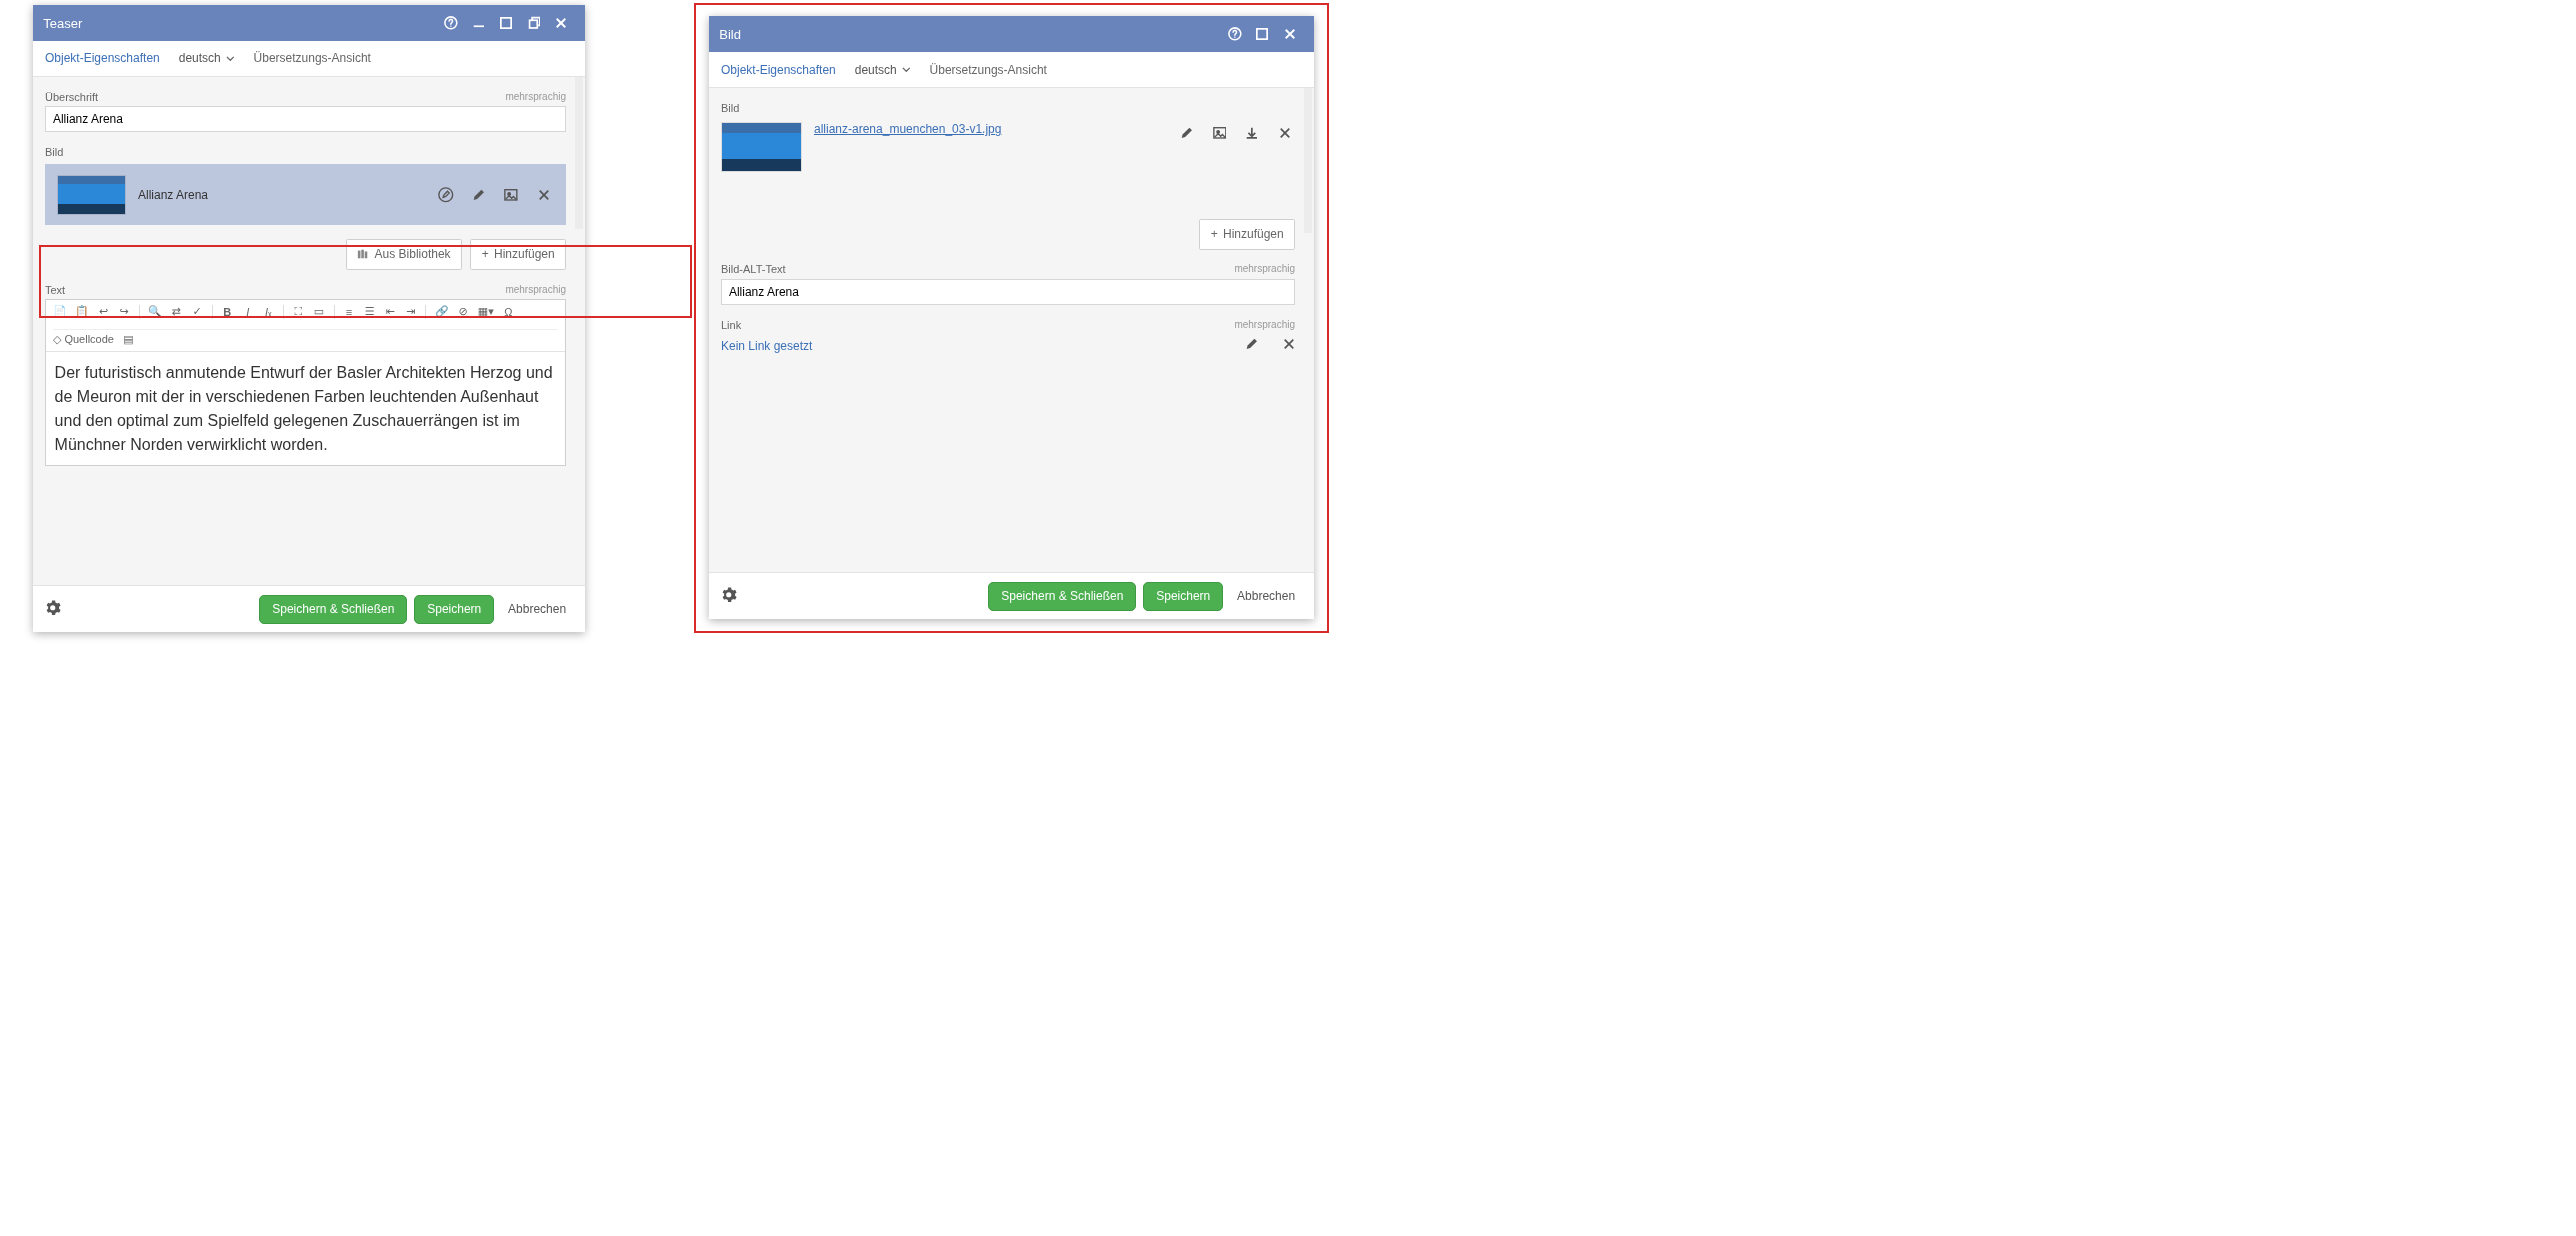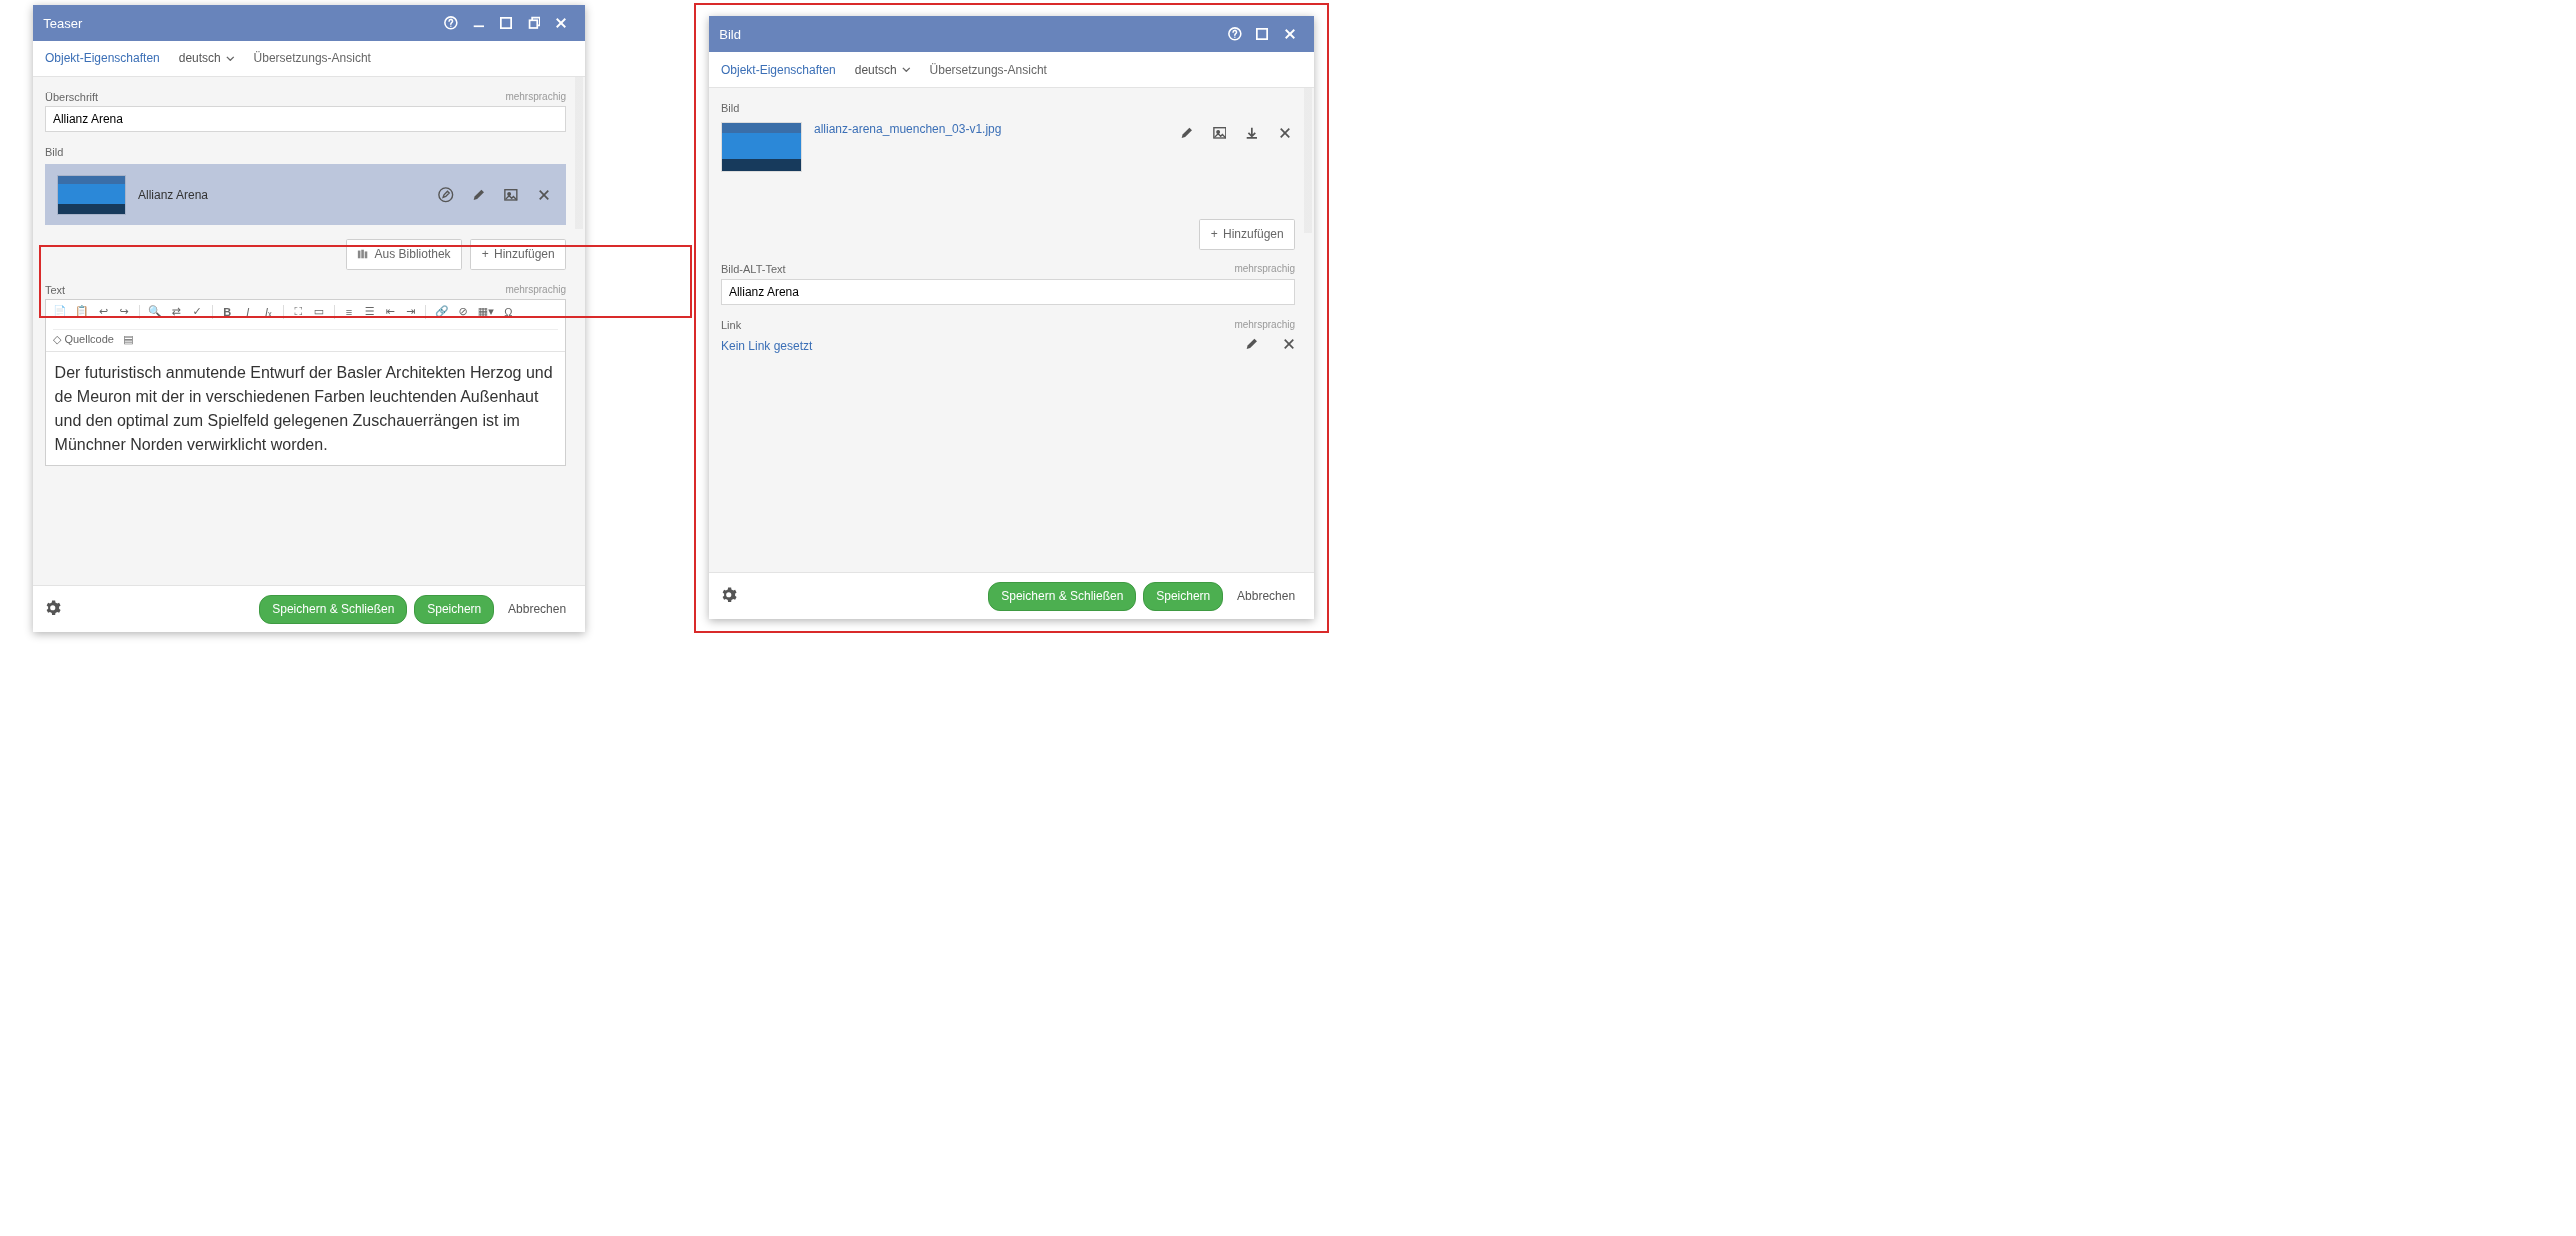--- a/index.html
+++ b/index.html
@@ -42,7 +42,7 @@
 .hl1{left:39px;top:245px;width:653px;height:73px}
 .hl2{left:694px;top:2.6px;width:635px;height:630px}
 .scrollhint{position:absolute;right:1.7px;top:0;width:8.6px;height:100%;background:linear-gradient(#ddd 30%,transparent 30%);opacity:.4}
-.filelink{color:#3b6fb6;cursor:pointer}
+.filelink{color:#3b6fb6;text-decoration:underline;cursor:pointer}
 .linkline{display:flex;align-items:center;gap:24px;color:#3b6fb6;margin-top:3.4px}
 .linkline .fill{flex:1}
 .note{color:#9a9a9a;font-size:10.3px;line-height:1.4}

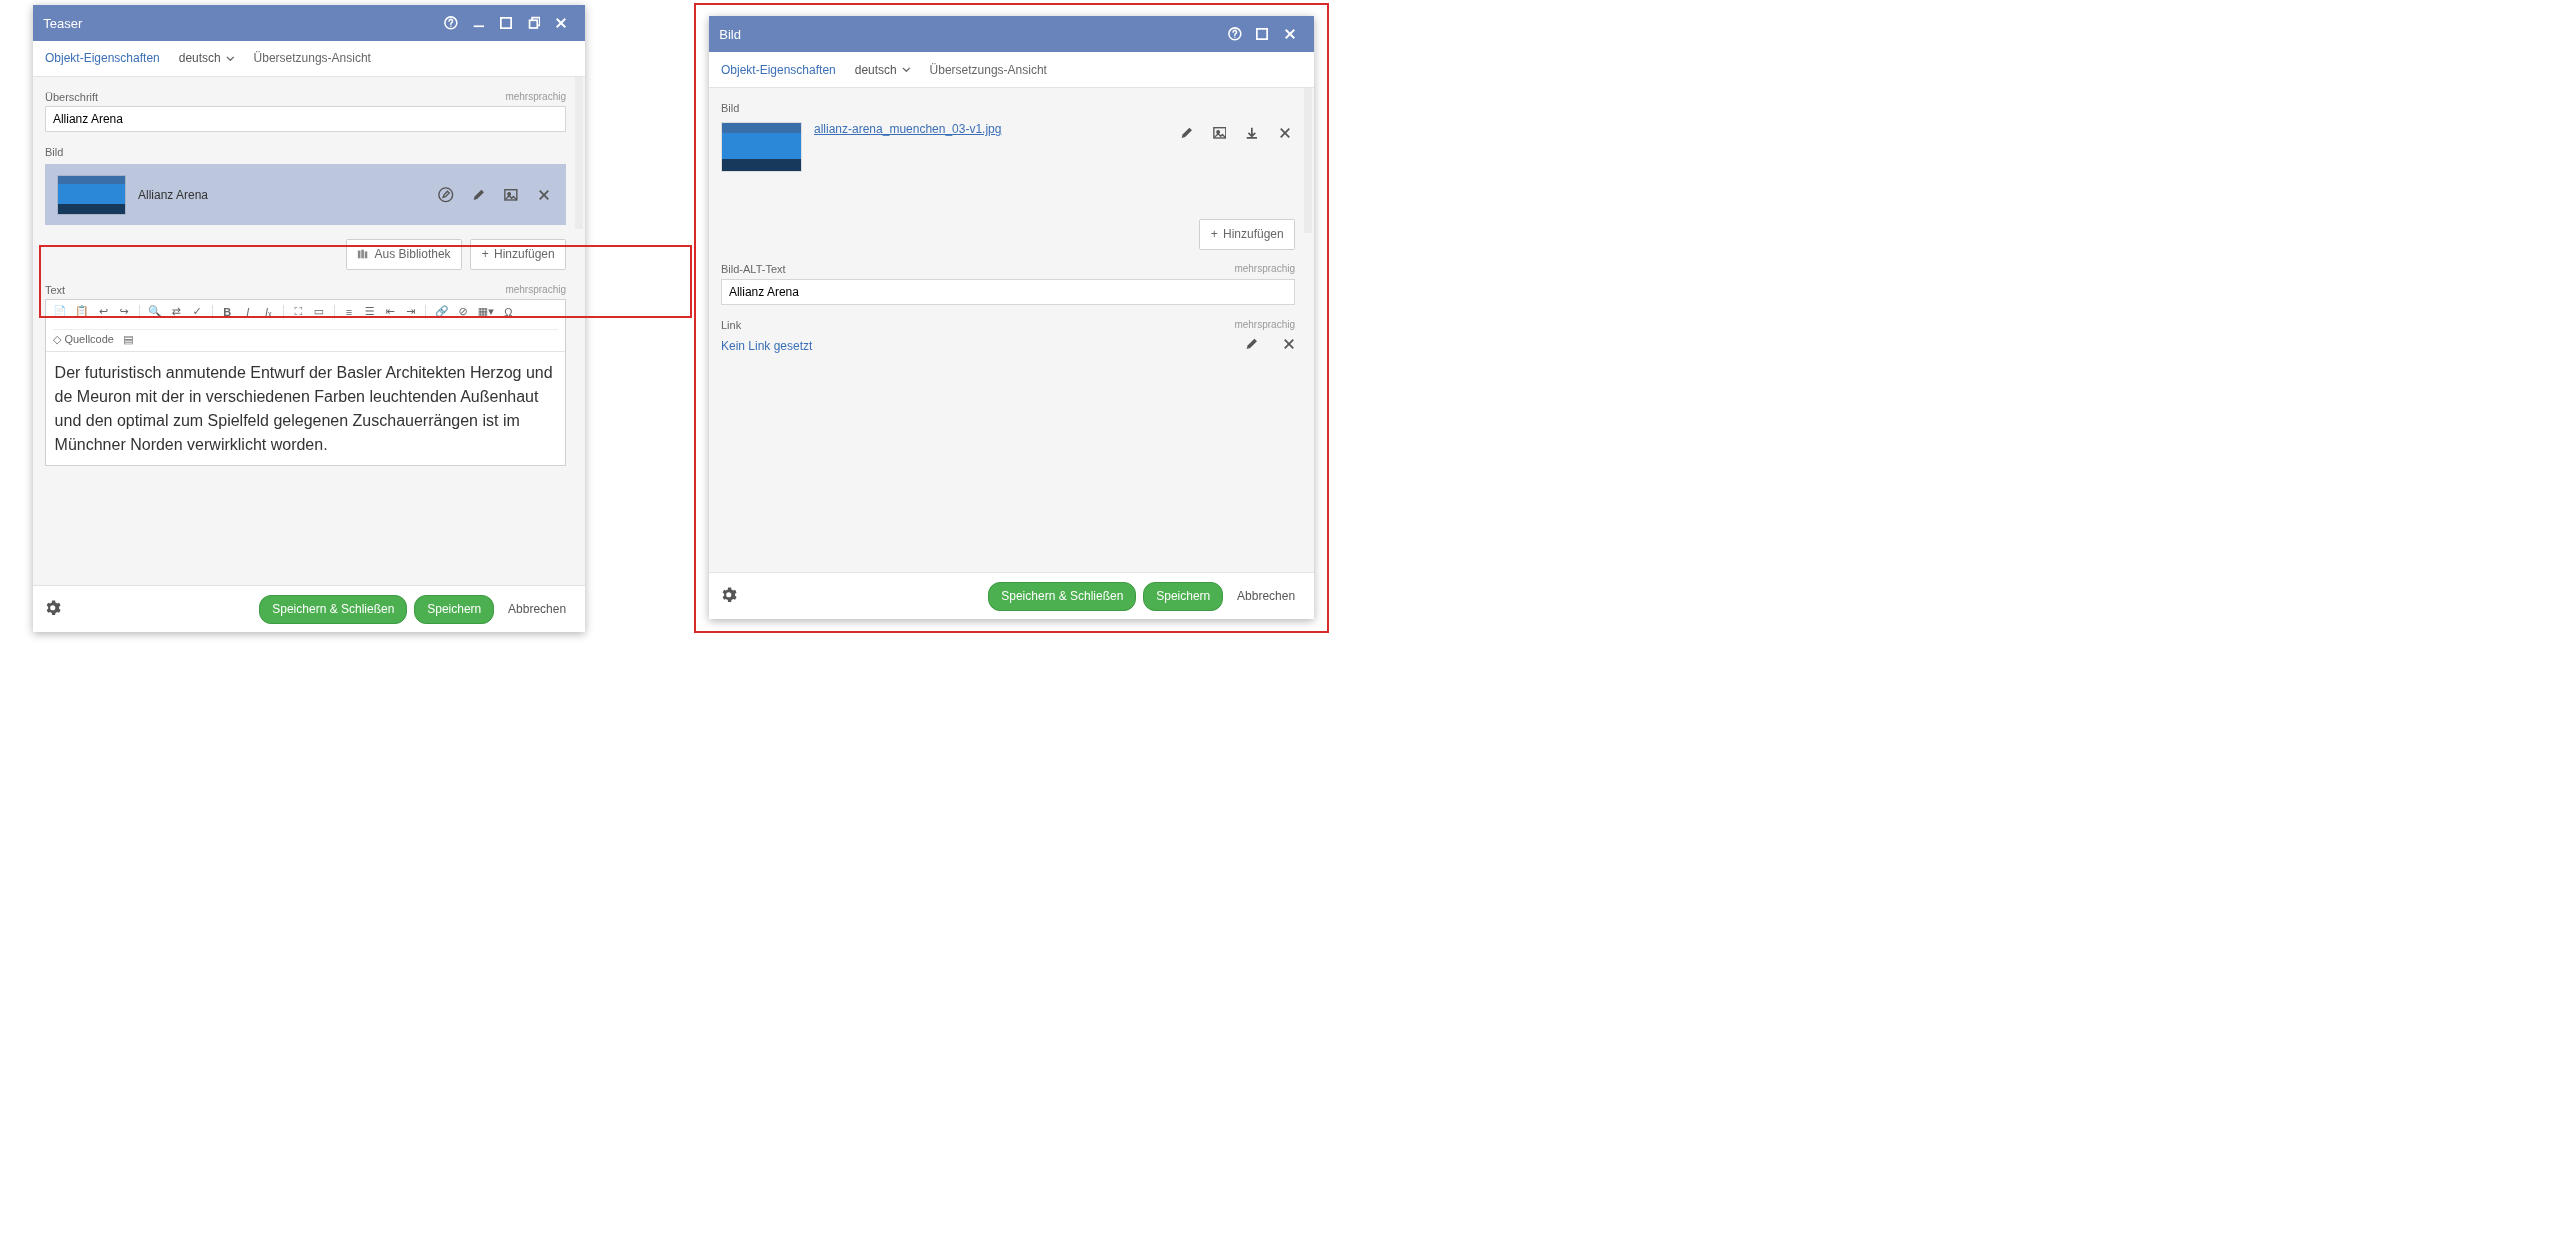--- a/index.html
+++ b/index.html
@@ -31,7 +31,7 @@
 .footer{border-top:0.9px solid #e3e3e3;background:#fff;padding:8.6px 12px;display:flex;align-items:center}
 .footer .gear{color:#555;cursor:pointer;width:19px}
 .btns{margin-left:auto;display:flex;gap:6.9px;align-items:center}
-.btn-green{background:#4caf50;color:#fff;border:0.9px solid #3e9a42;height:29px;padding:0 12px;cursor:pointer;border-radius:12px;font-size:12px}
+.btn-green{background:#4caf50;color:#fff;border:0.9px solid #3e9a42;height:29px;padding:0 12px;cursor:pointer;border-radius:5px;font-size:12px}
 .btn-link{background:none;border:none;color:#555;cursor:pointer;font-size:12px;padding:0 6.9px}
 .editor{border:0.9px solid #cfcfcf;background:#fff}
 .toolbar-rte{display:flex;flex-wrap:wrap;gap:8.6px;padding:5.2px 6.9px;border-bottom:0.9px solid #e3e3e3;color:#666;font-size:11px;align-items:center}

